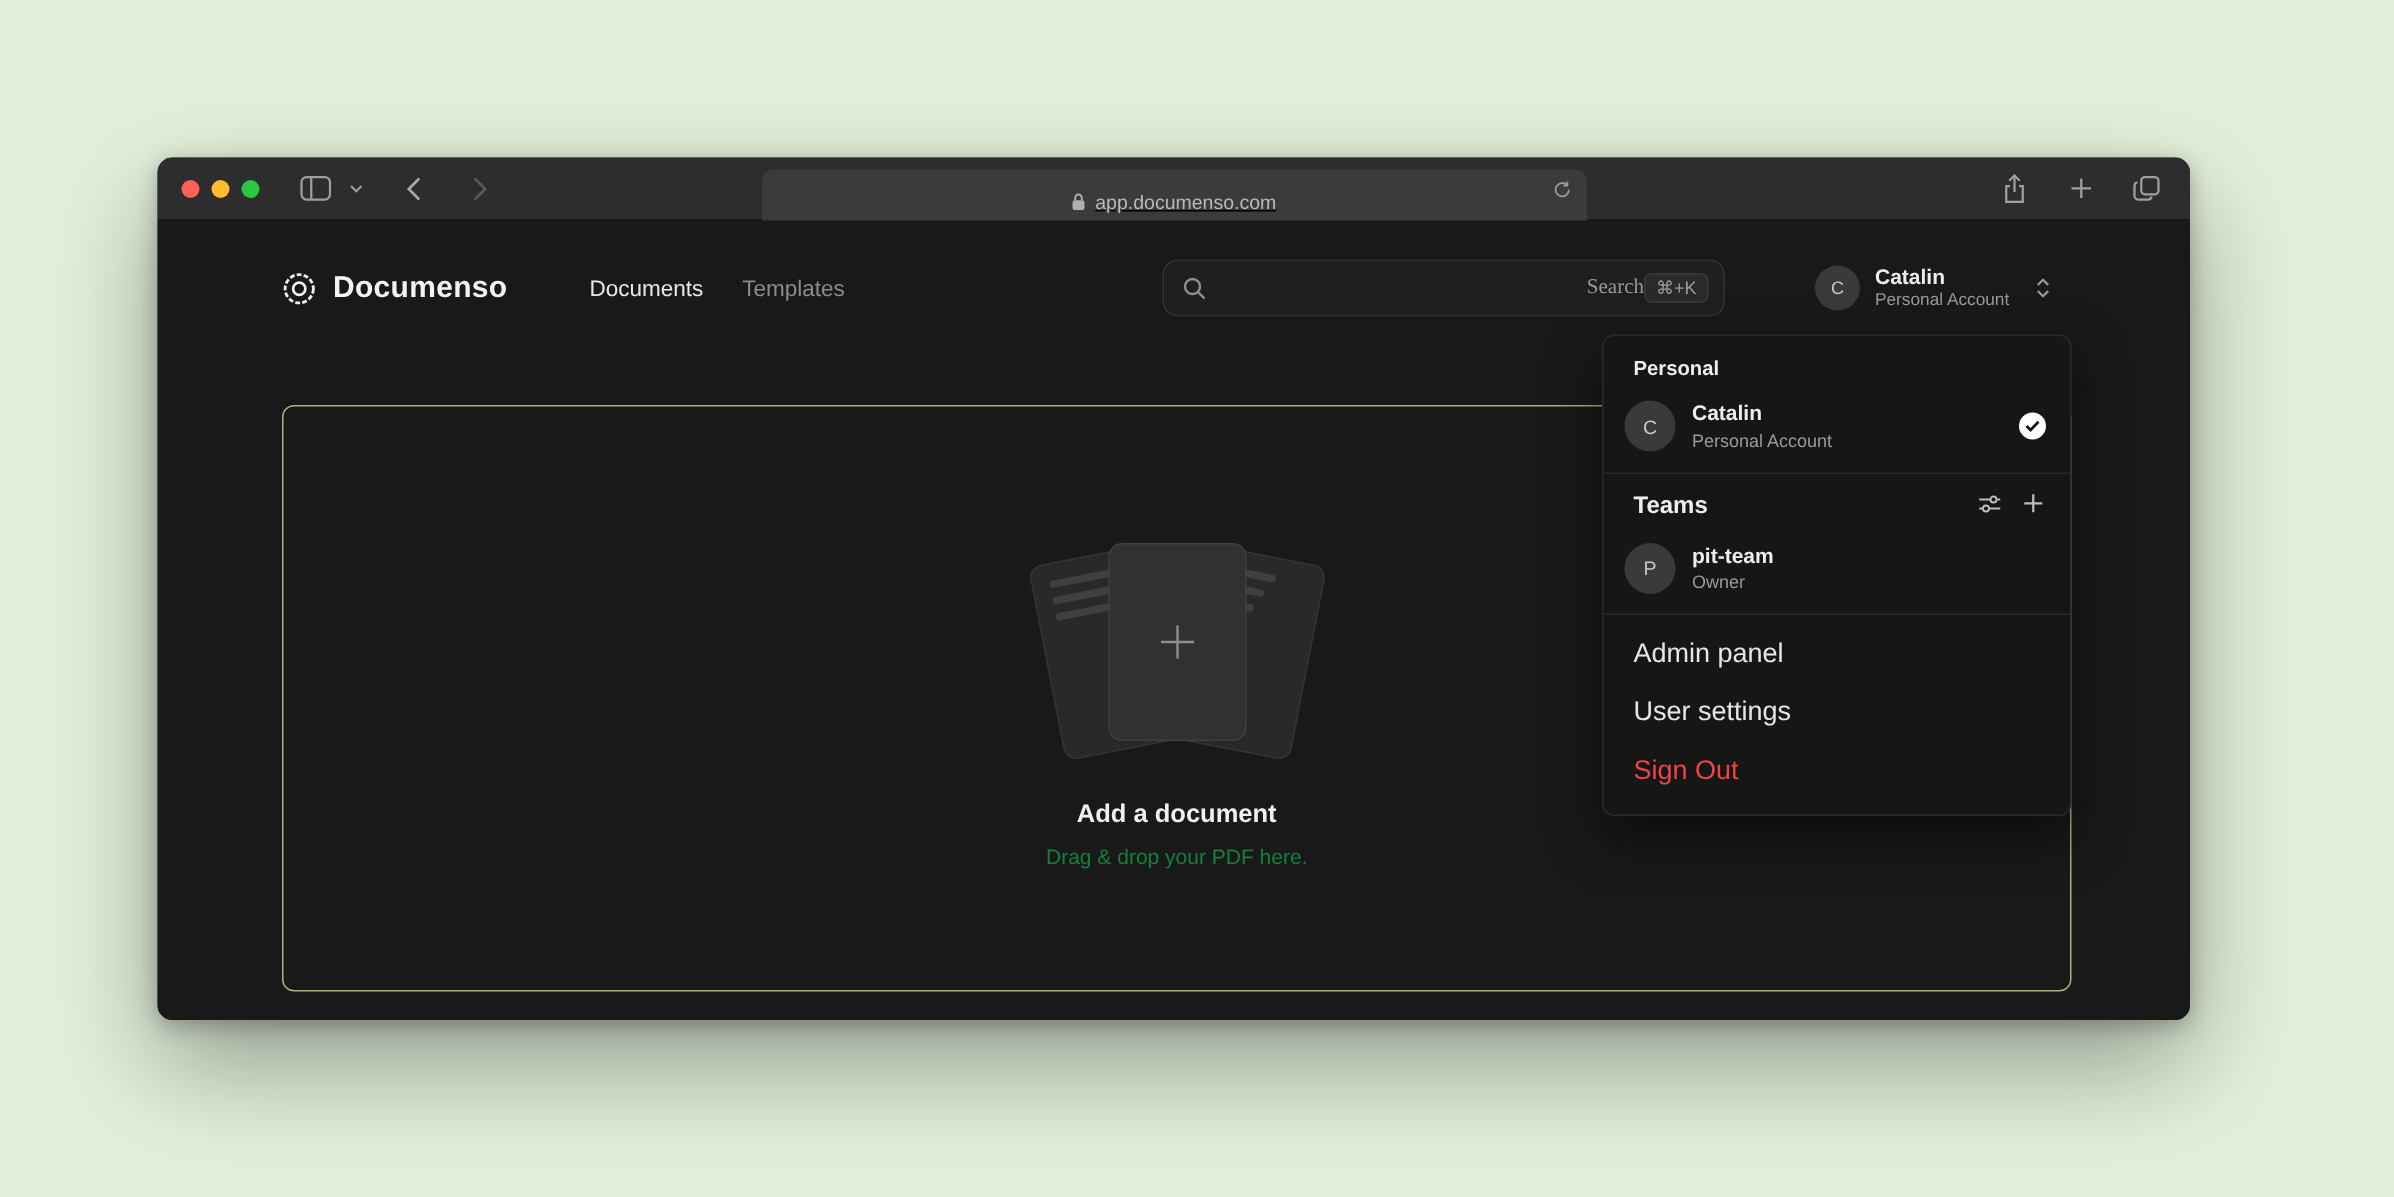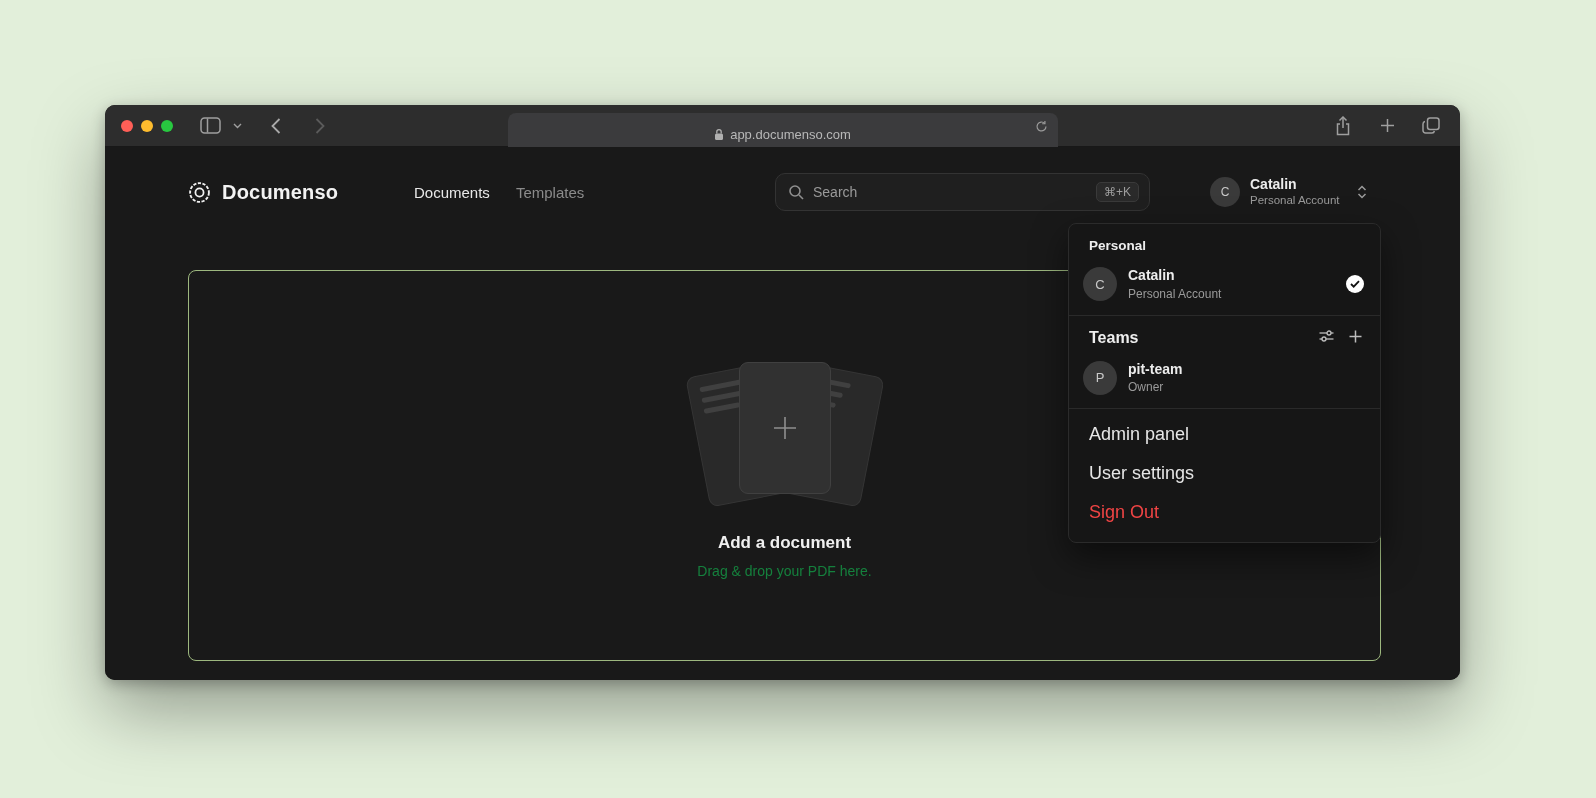--- a/index.html
+++ b/index.html
@@ -25,7 +25,7 @@
   .urlbar {
     position:absolute; left:50%; transform:translateX(-50%); top:8px;
     width:550px; height:42px; border-radius:8px; background:#3b3b3d;
-    display:flex; align-items:center; justify-content:center;
+    display:flex; align-items:center; justify-content:center;text-decoration:underline;
   }
   .urlbar .reload { position:absolute; right:7px; top:4px; }
   .url-text { color:#b8b8b8; font-size:13px; margin-left:6px; }

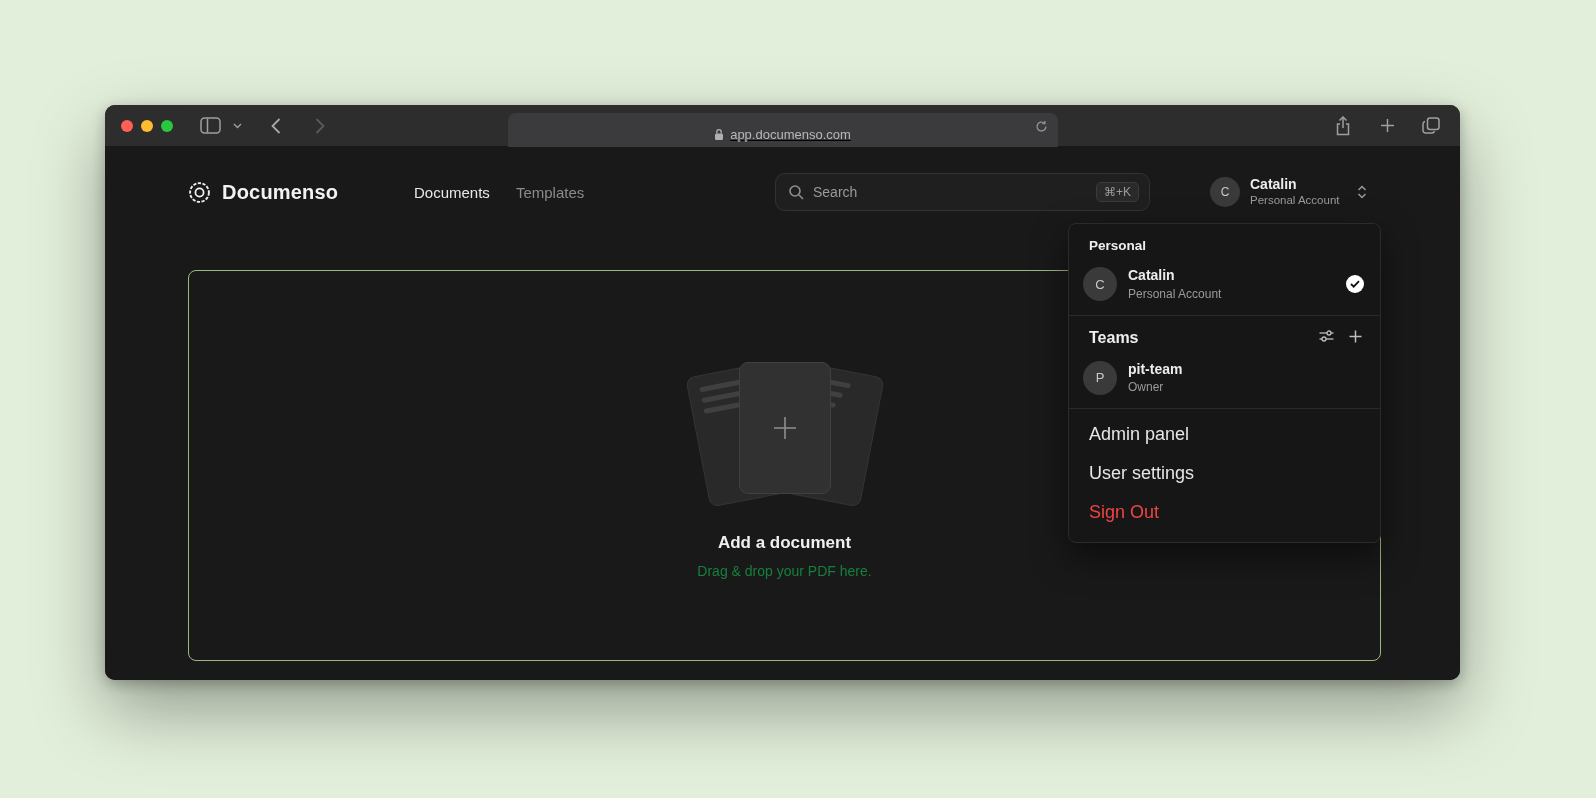--- a/index.html
+++ b/index.html
@@ -37,7 +37,7 @@
   .app-header { position:absolute; left:0; top:0; right:0; height:123px; }
   .brand { position:absolute; left:83px; top:26px; height:38px; display:flex; align-items:center; gap:11px; }
   .brand-name { color:#f2f2f2; font-size:20px; font-weight:700; letter-spacing:.2px; }
-  .nav { position:absolute; left:309px; top:26px; height:38px; display:flex; align-items:center; gap:26px; }
+  .nav { position:absolute; left:288px; top:26px; height:38px; display:flex; align-items:center; gap:26px; }
   .nav-item { font-size:15px; font-weight:500; cursor:pointer; }
   .nav-item.active { color:#e8e8e8; }
   .nav-item.inactive { color:#8b8b8b; }

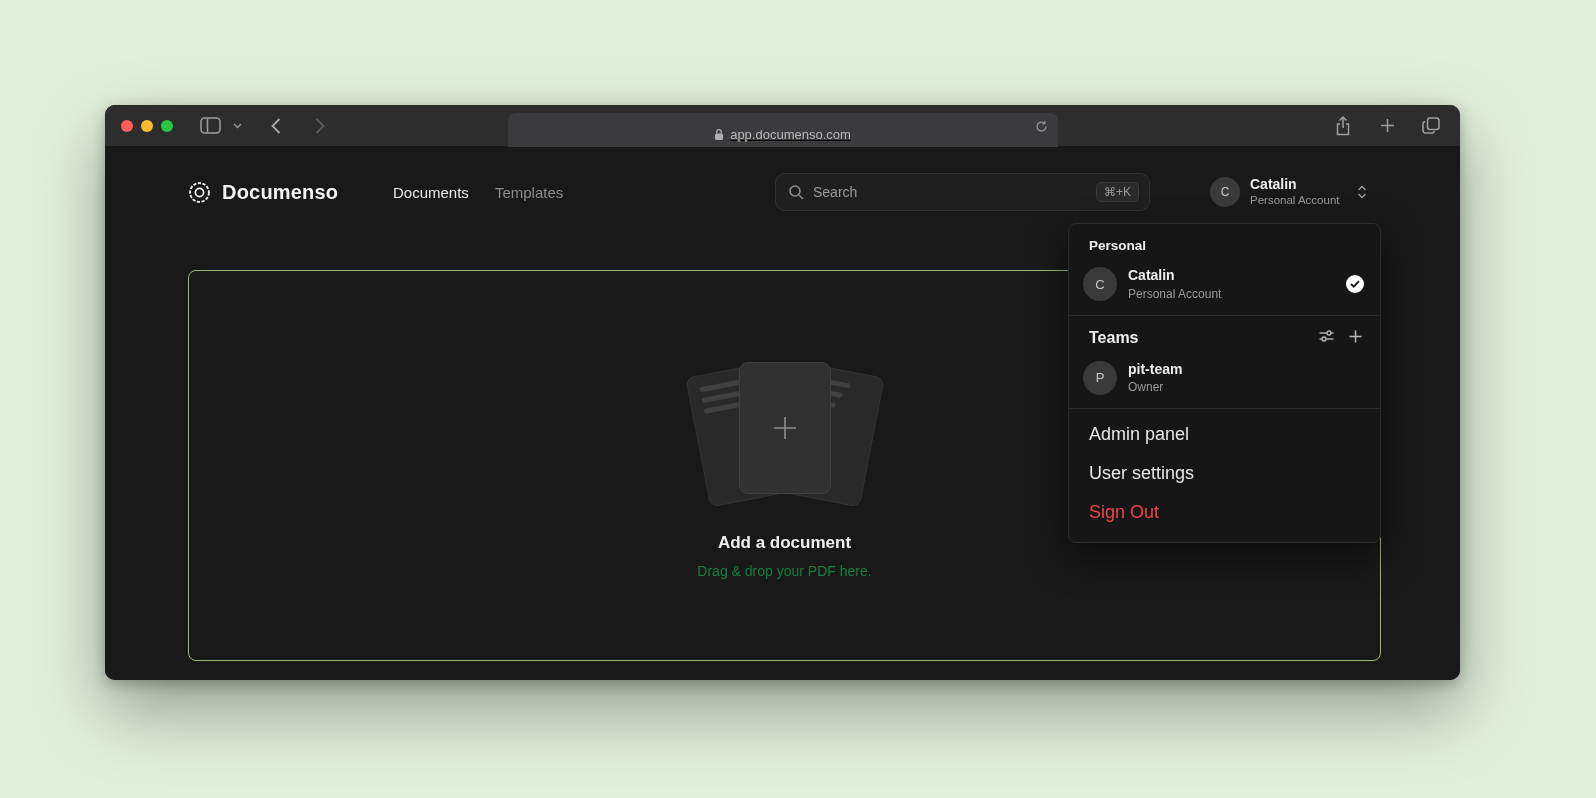--- a/index.html
+++ b/index.html
@@ -50,7 +50,8 @@
   .searchbox input {
     flex:1; background:transparent; border:none; outline:none;
     color:#86efac; font-size:14px; margin-left:9px;
-    font-family:Liberation Sans, sans-serif;
+    font-family:Liberation Serif, serif;
+    text-align:right;
   }
   .searchbox input::placeholder { color:#9a9a9a; }
   .kbd {

